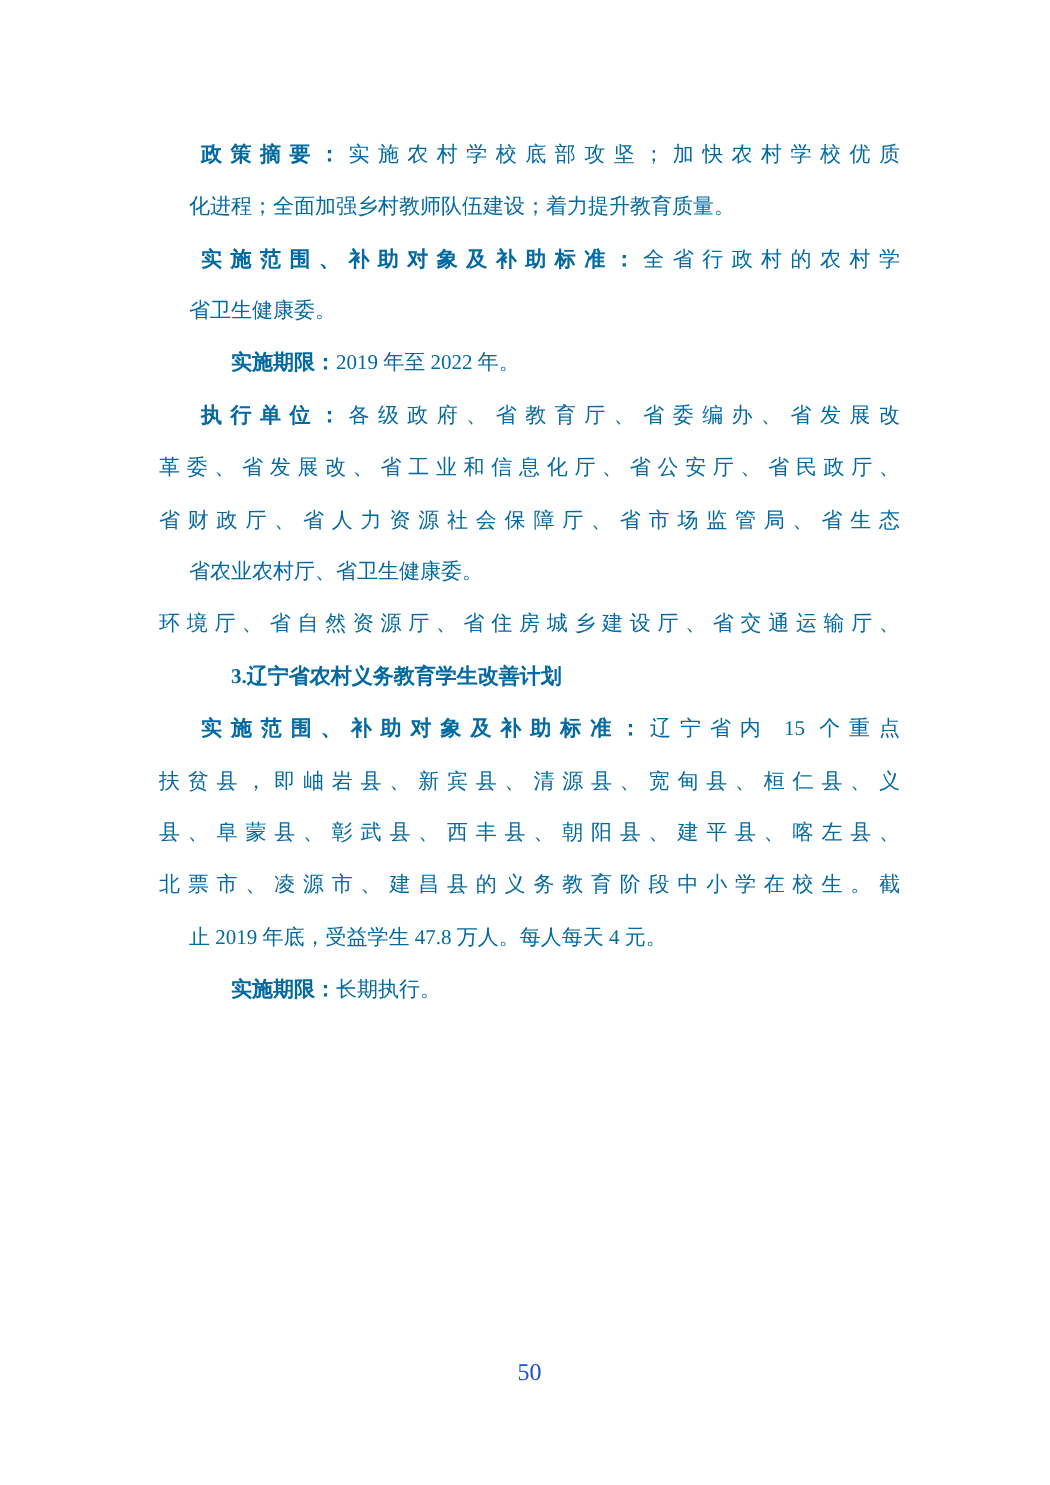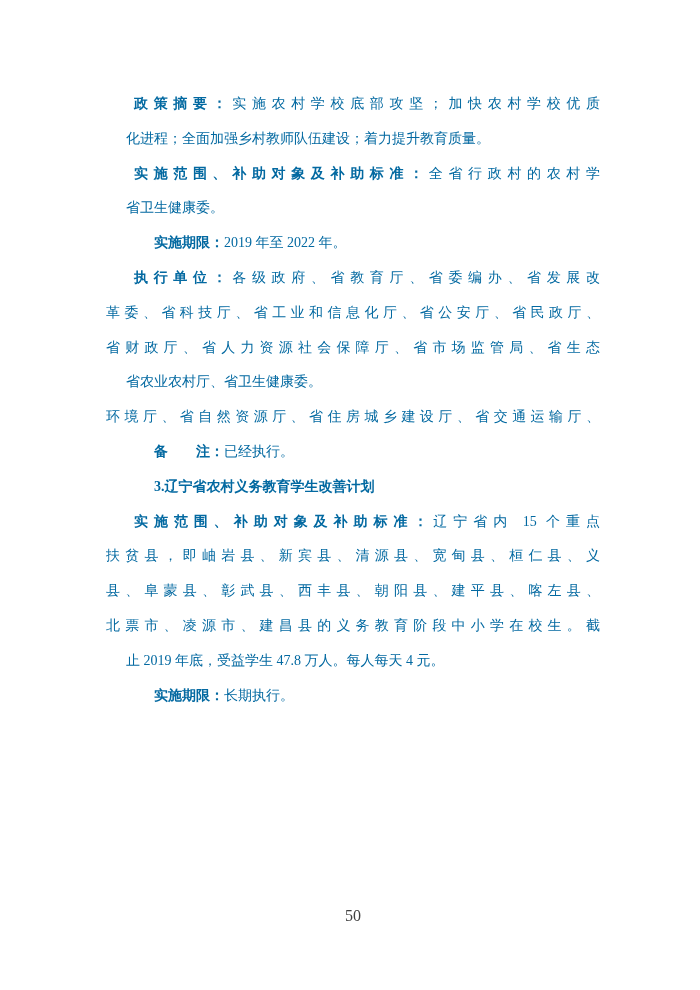--- a/index.html
+++ b/index.html
@@ -73,7 +73,7 @@
       </div>
       <div class="para">
         <div class="line pfirst"><span class="seg-bold">执行单位：</span><span>各级政府、省教育厅、省委编办、省发展改</span></div>
-        <div class="line"><span>革委、省科技厅、省工业和信息化厅、省公安厅、省民政厅、</span></div>
+        <div class="line"><span>革委、省发展改、省工业和信息化厅、省公安厅、省民政厅、</span></div>
         <div class="line"><span>省财政厅、省人力资源社会保障厅、省市场监管局、省生态</span></div>
         <div class="line plast"><span>省农业农村厅、省卫生健康委。</span></div>
         <div class="line"><span>环境厅、省自然资源厅、省住房城乡建设厅、省交通运输厅、</span></div>

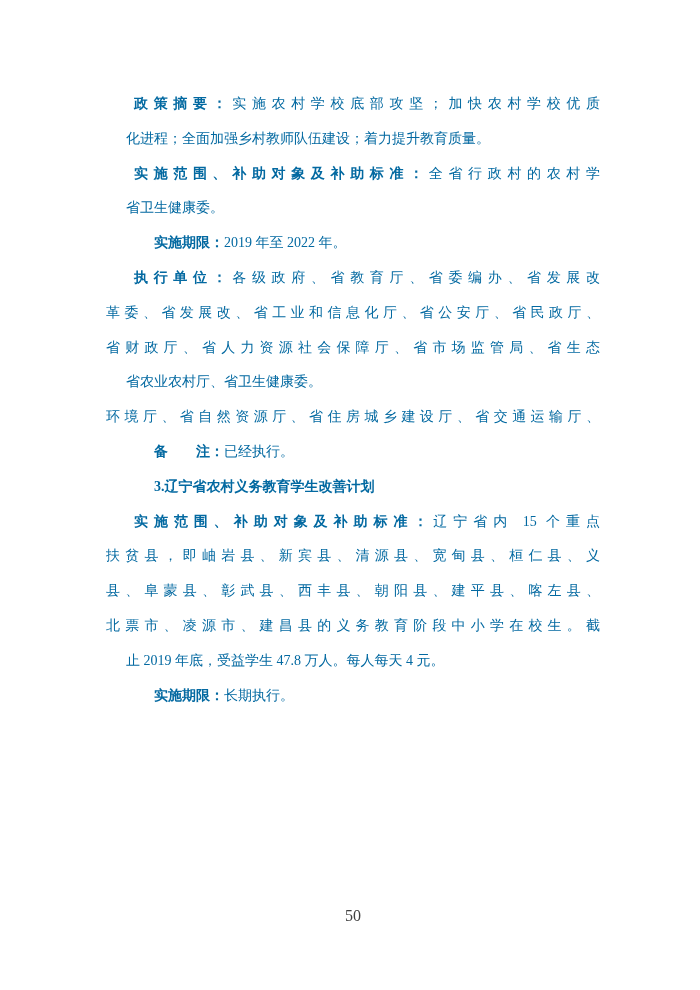--- a/index.html
+++ b/index.html
@@ -79,9 +79,6 @@
         <div class="line"><span>环境厅、省自然资源厅、省住房城乡建设厅、省交通运输厅、</span></div>
       </div>
       <div class="para">
-        <div class="line pfirst plast"><span class="seg-bold">备　　注：</span><span>已经执行。</span></div>
-      </div>
-      <div class="para">
         <div class="line pfirst plast"><span class="seg-bold">3.辽宁省农村义务教育学生改善计划</span></div>
       </div>
       <div class="para">

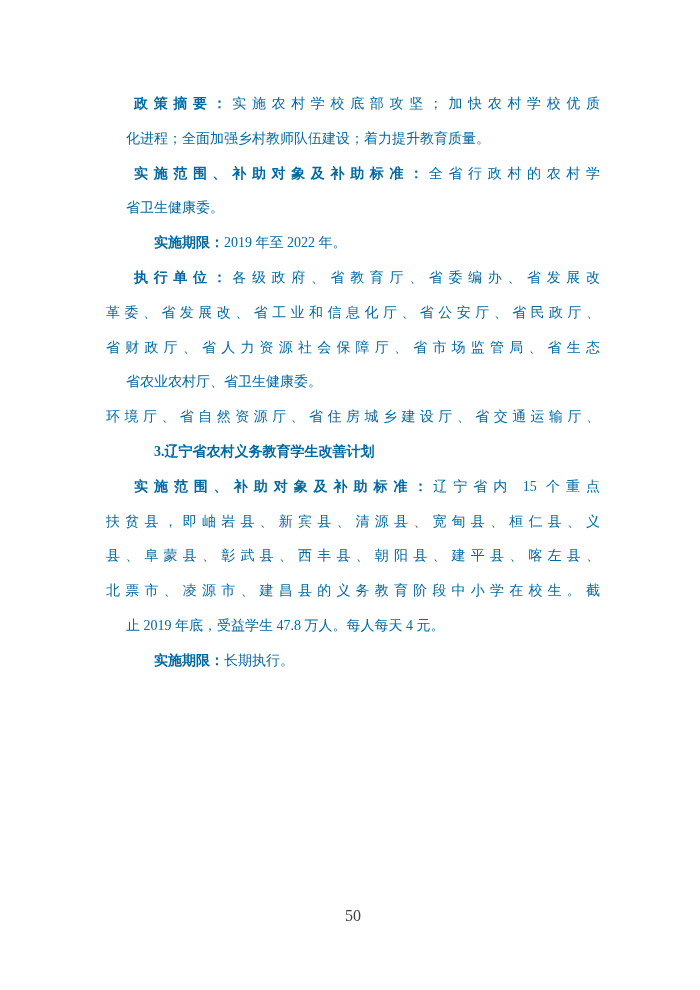--- a/index.html
+++ b/index.html
@@ -52,7 +52,7 @@
     text-align: center;
     font-size: 16px;
     line-height: 22px;
-    color: #404040;
+    color: #1d4ed8;
   }
 </style>
 </head>

